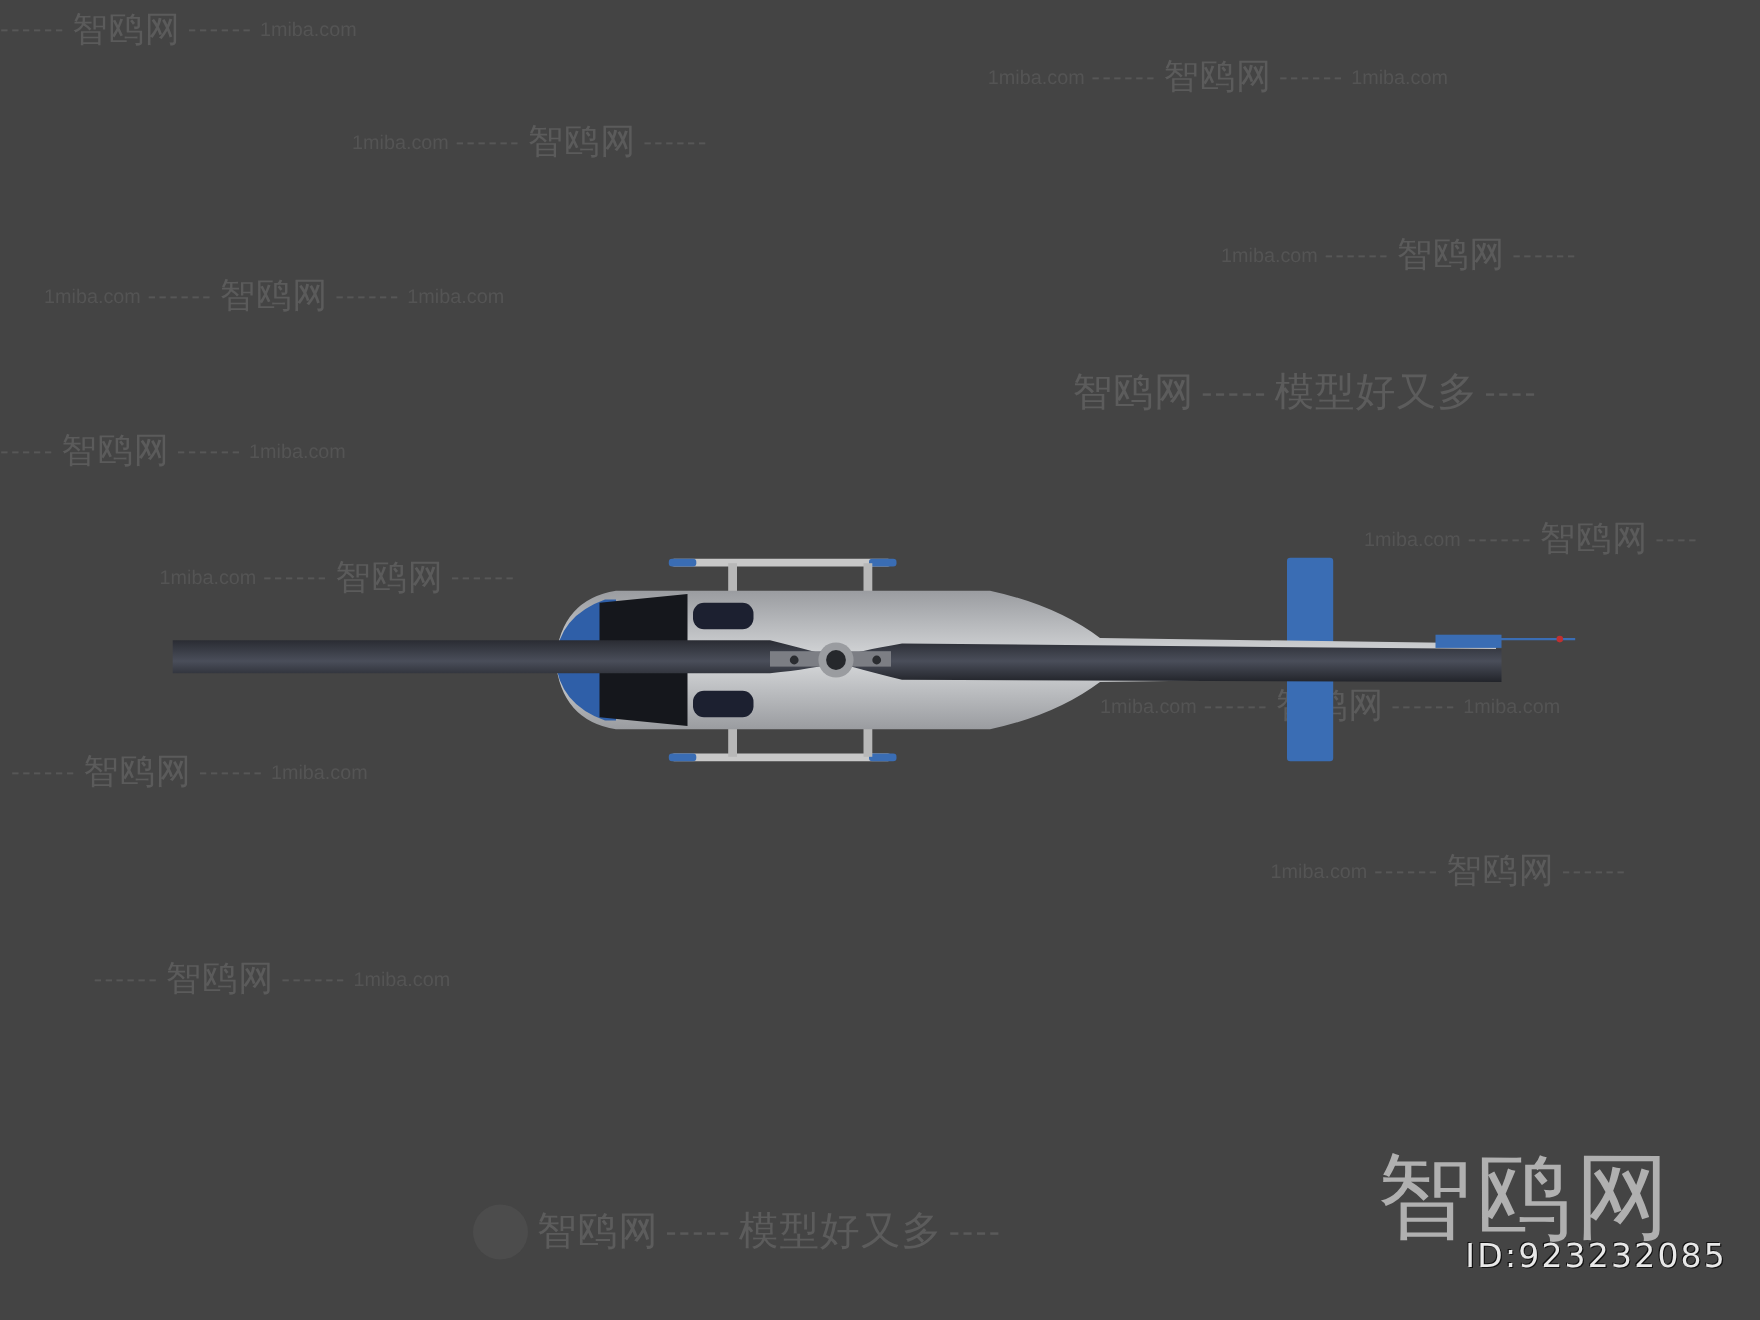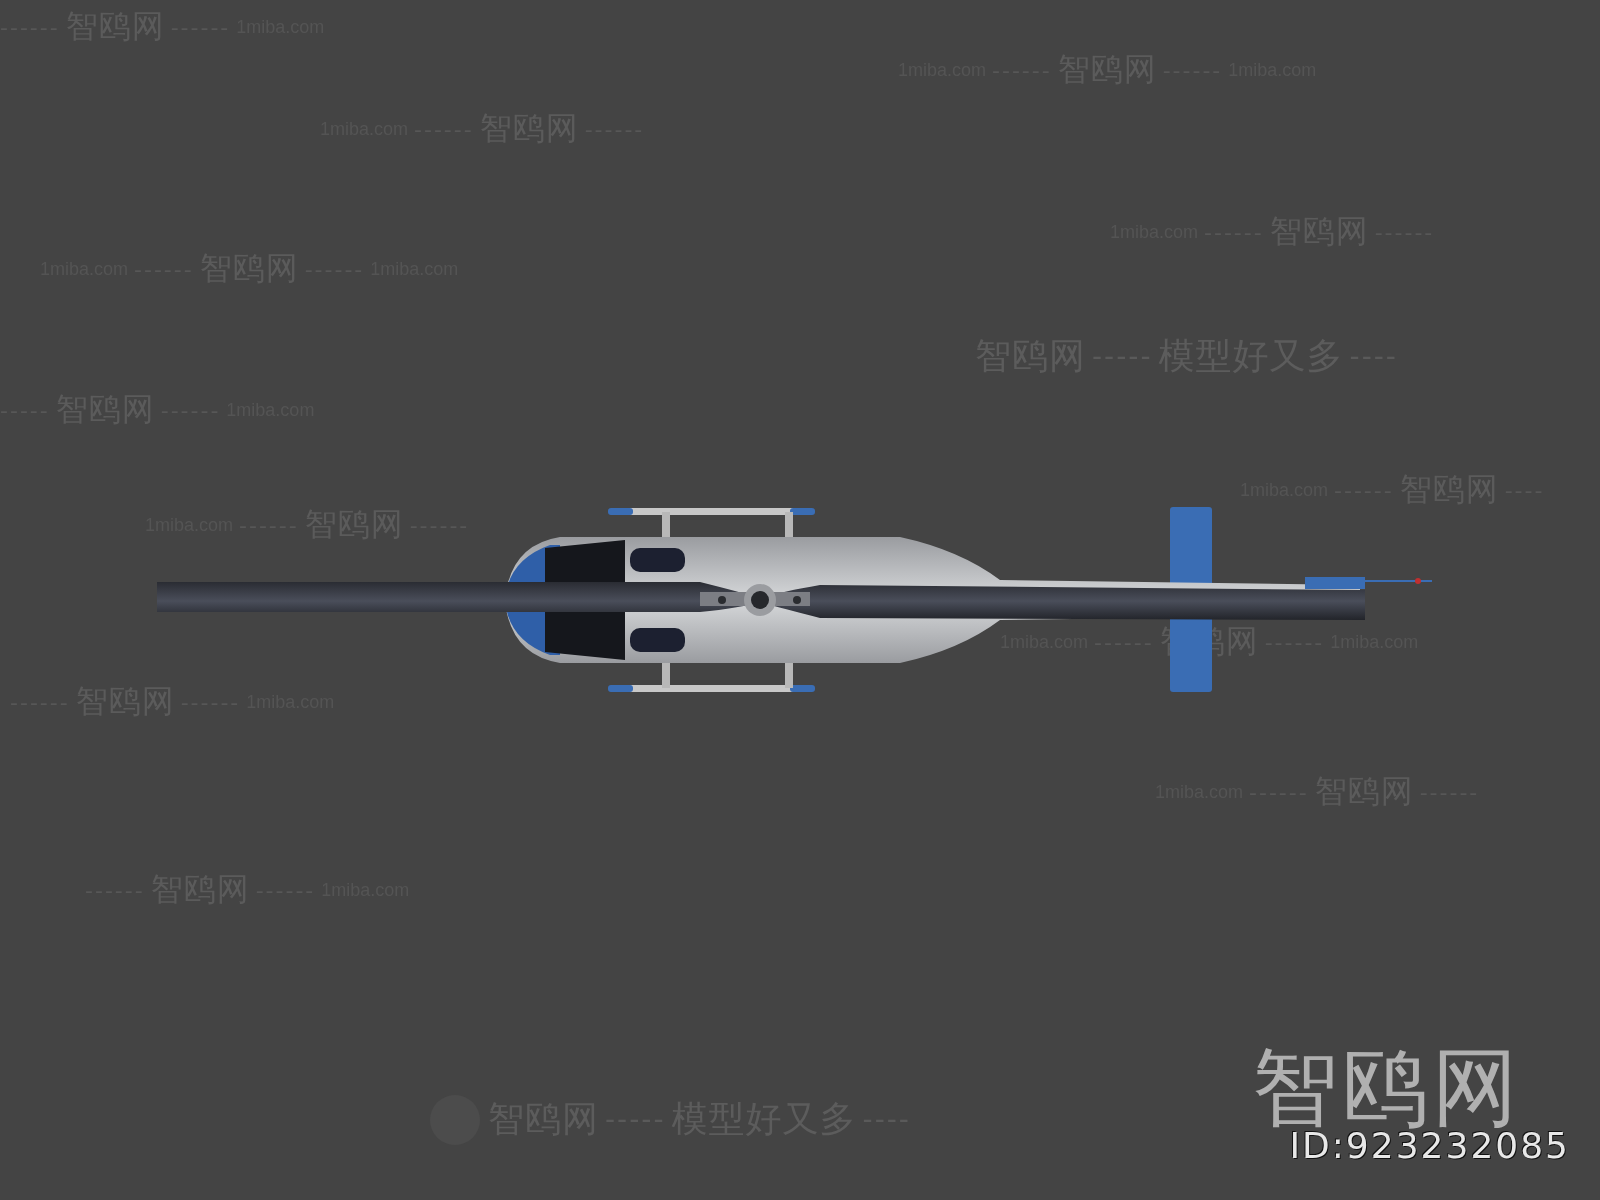--- a/index.html
+++ b/index.html
@@ -11,7 +11,7 @@
   .wm-big .cn{font-size:36px;color:#5c5c5c;}
   .wm-big .dash{font-size:28px;color:#5a5a5a;}
   .brand{position:absolute;right:78px;top:1030px;font-size:86px;color:#b0b0b0;letter-spacing:4px;font-family:"DejaVu Sans",sans-serif;}
-  .id{position:absolute;right:30px;top:1125px;font-size:36px;color:#e8e8e8;letter-spacing:2px;font-family:"DejaVu Sans",sans-serif;text-shadow:1px 1px 0 #111,-1px -1px 0 #111;}
+  .id{position:absolute;right:30px;top:1125px;font-size:30px;color:#e8e8e8;letter-spacing:2px;font-family:"DejaVu Sans",sans-serif;text-shadow:1px 1px 0 #111,-1px -1px 0 #111;}
   .bird{position:absolute;left:430px;top:1095px;width:50px;height:50px;border-radius:50%;background:#4c4c4c;}
   svg.heli{position:absolute;left:0;top:0;}
 </style>

